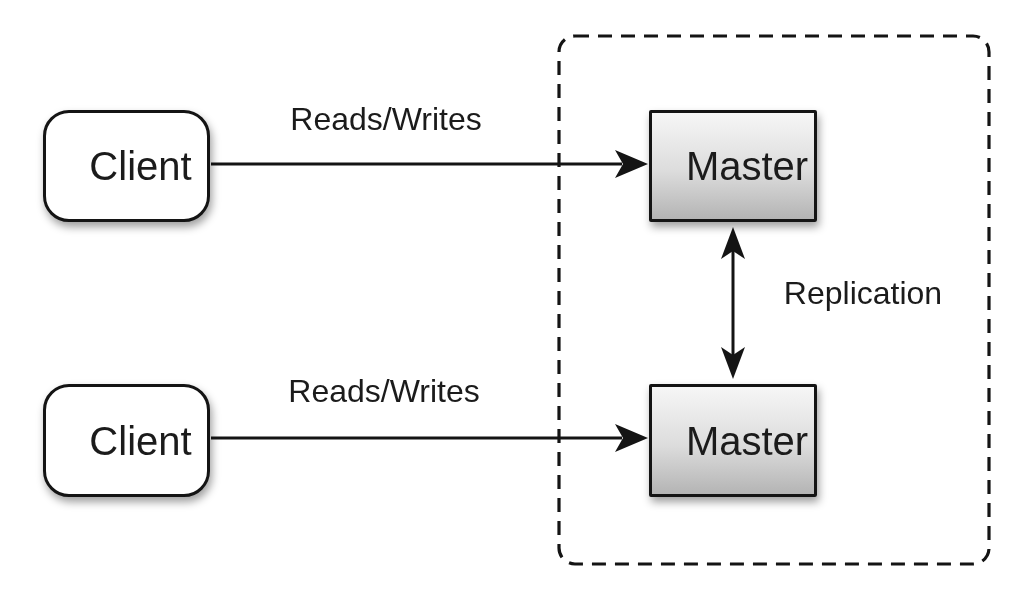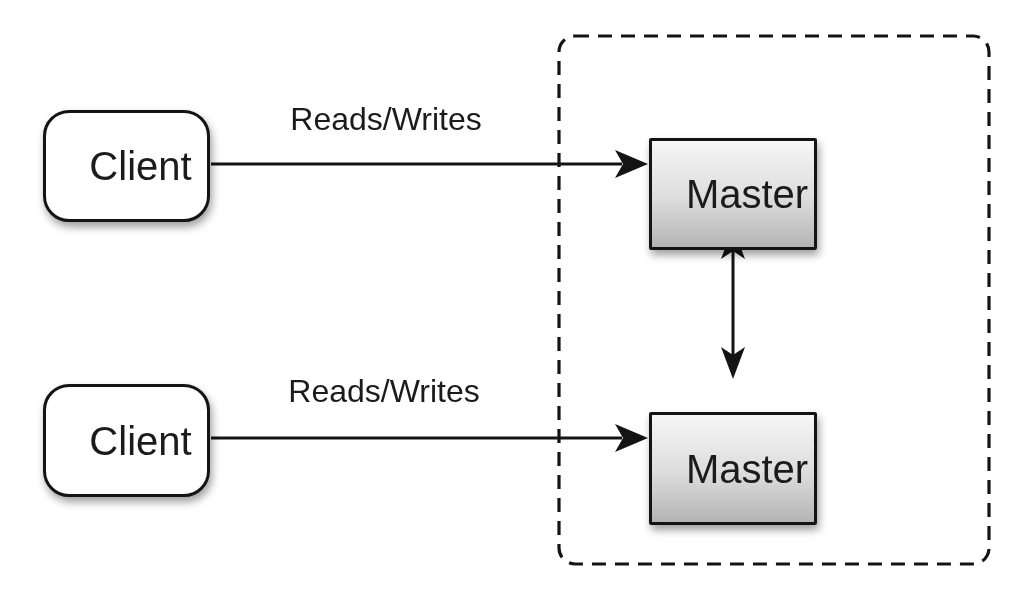--- a/index.html
+++ b/index.html
@@ -52,7 +52,6 @@
       var(--master-gradient-top) 0%,
       var(--master-gradient-mid) 55%,
       var(--master-gradient-bottom) 100%);
-    margin-top:28px;
   }
   .master-top{top:110px;}
   .master-bottom{top:384px;height:113px;}

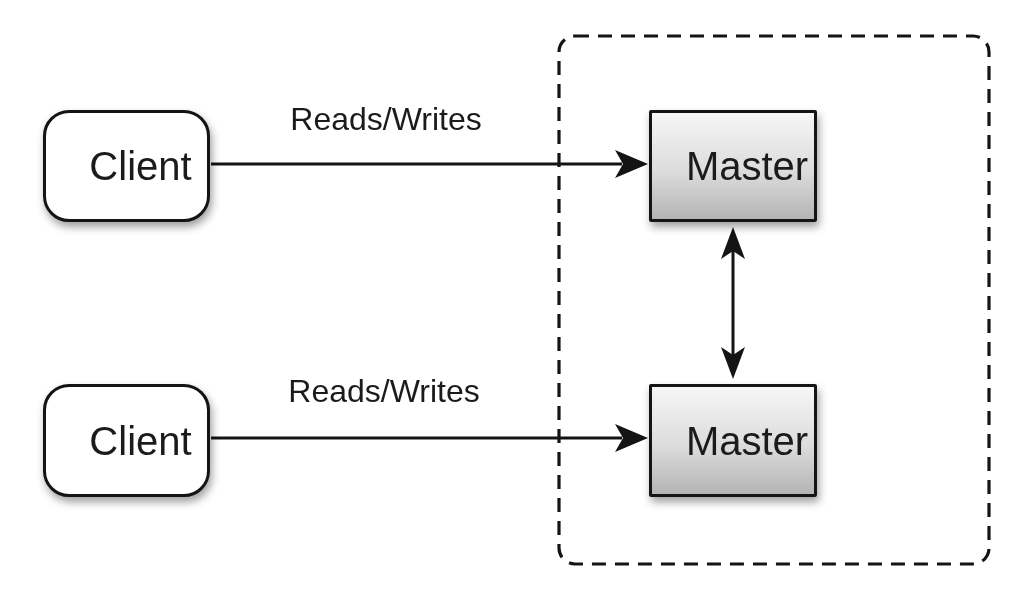--- a/index.html
+++ b/index.html
@@ -105,6 +105,7 @@
 
   <div class="edge-label label-rw-bottom">Reads/Writes</div>
 
+  <div class="edge-label label-replication">Replication</div>
 
 </div>
 

